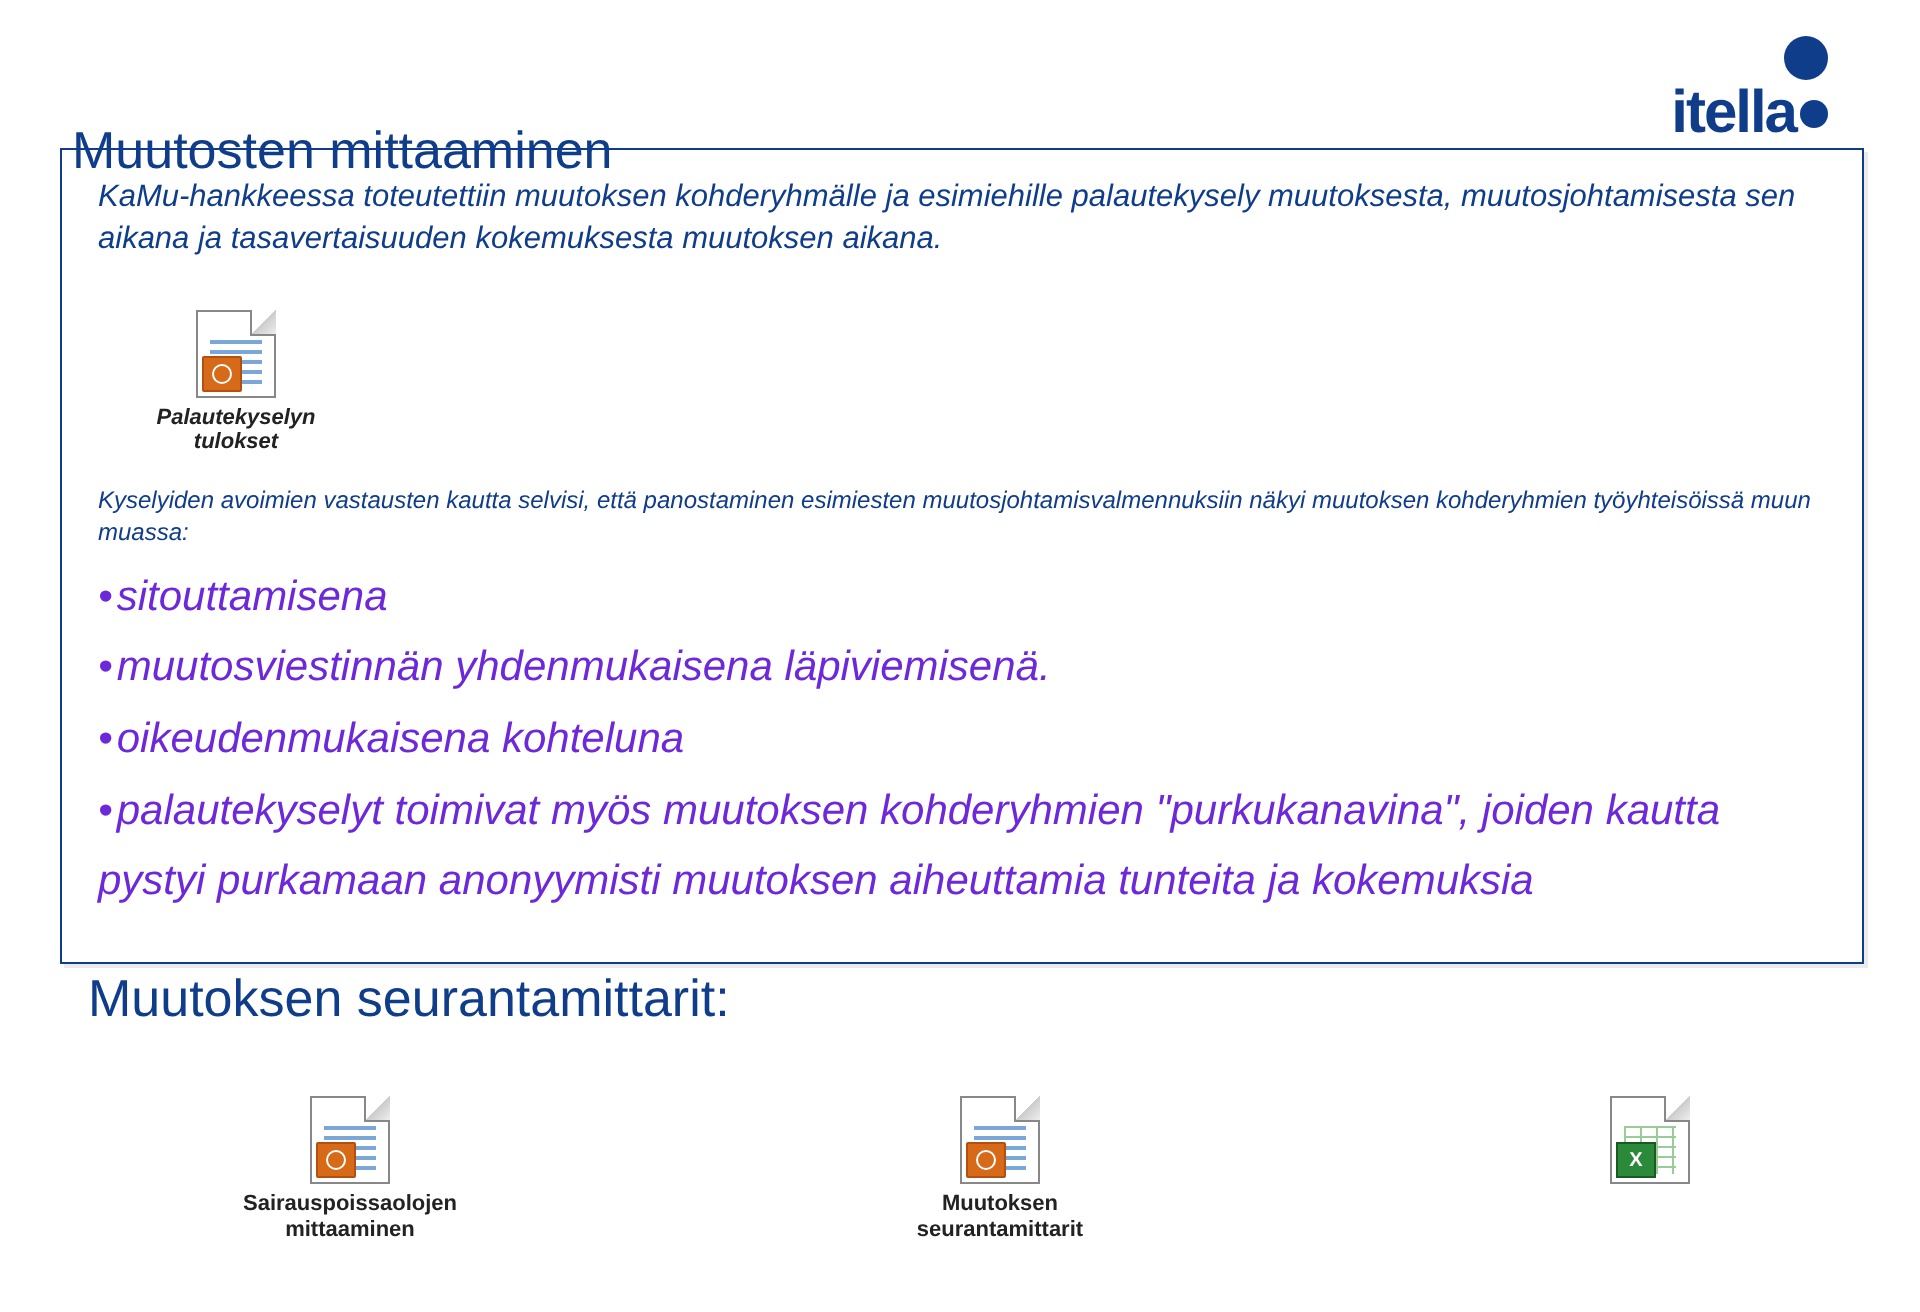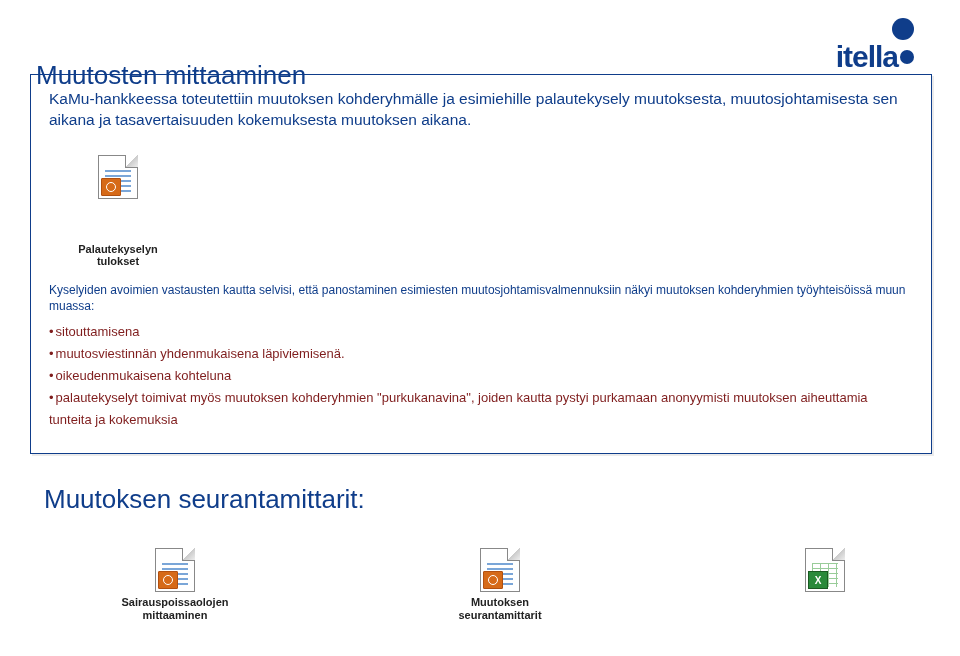--- a/index.html
+++ b/index.html
@@ -54,6 +54,7 @@
     box-shadow: 2px 2px 0 rgba(0,0,0,0.08);
     padding: 14px 18px 22px 18px;
     box-sizing: border-box;
+    font-style: italic;
   }
   .intro {
     color: #0f3d8a;

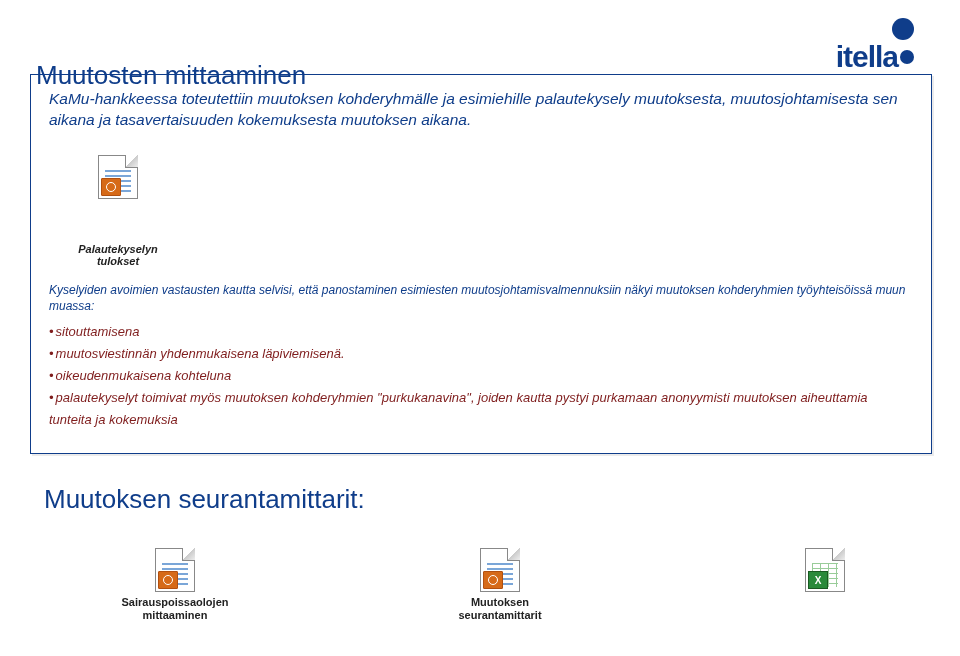--- a/index.html
+++ b/index.html
@@ -223,7 +223,7 @@
 <div class="content-box">
   <div class="intro">KaMu-hankkeessa toteutettiin muutoksen kohderyhmälle ja esimiehille palautekysely muutoksesta, muutosjohtamisesta sen aikana ja tasavertaisuuden kokemuksesta muutoksen aikana.</div>
 
-  <div class="file-icon-group" style="margin-left:4px;gap:40px;">
+  <div class="file-icon-group" style="margin-left:4px;">
     <div class="doc-icon">
       <div class="doc-lines"></div>
       <div class="ppt-badge">

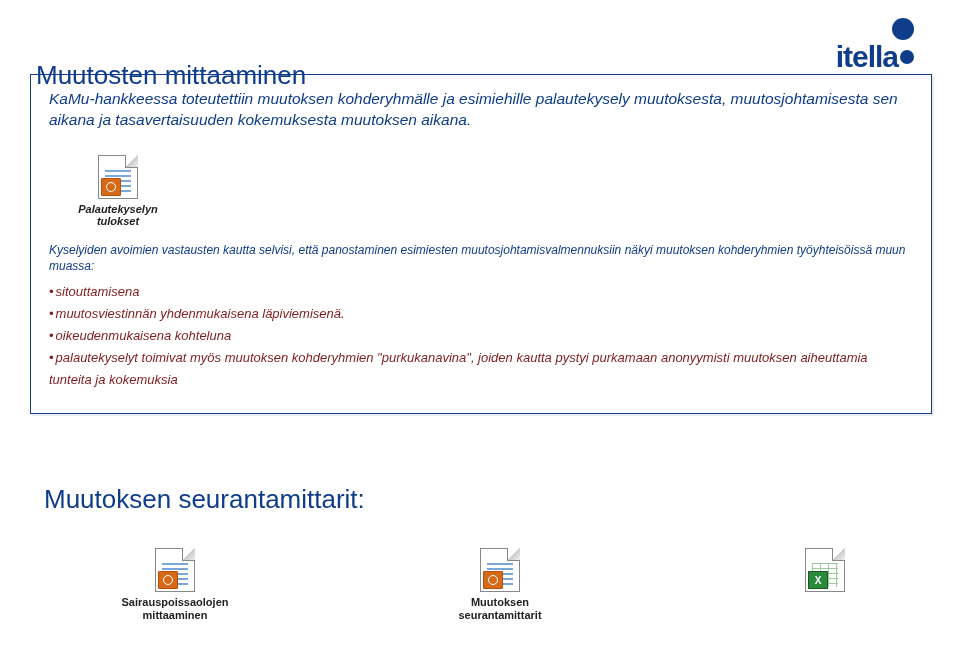--- a/index.html
+++ b/index.html
@@ -83,8 +83,8 @@
     margin-top: 14px;
   }
   .bullet {
-    color: #7f1d1d;
-    font-size: 13px;
+    color: #6d28d9;
+    font-size: 21px;
     line-height: 1.7;
   }
   .bullet::before {

